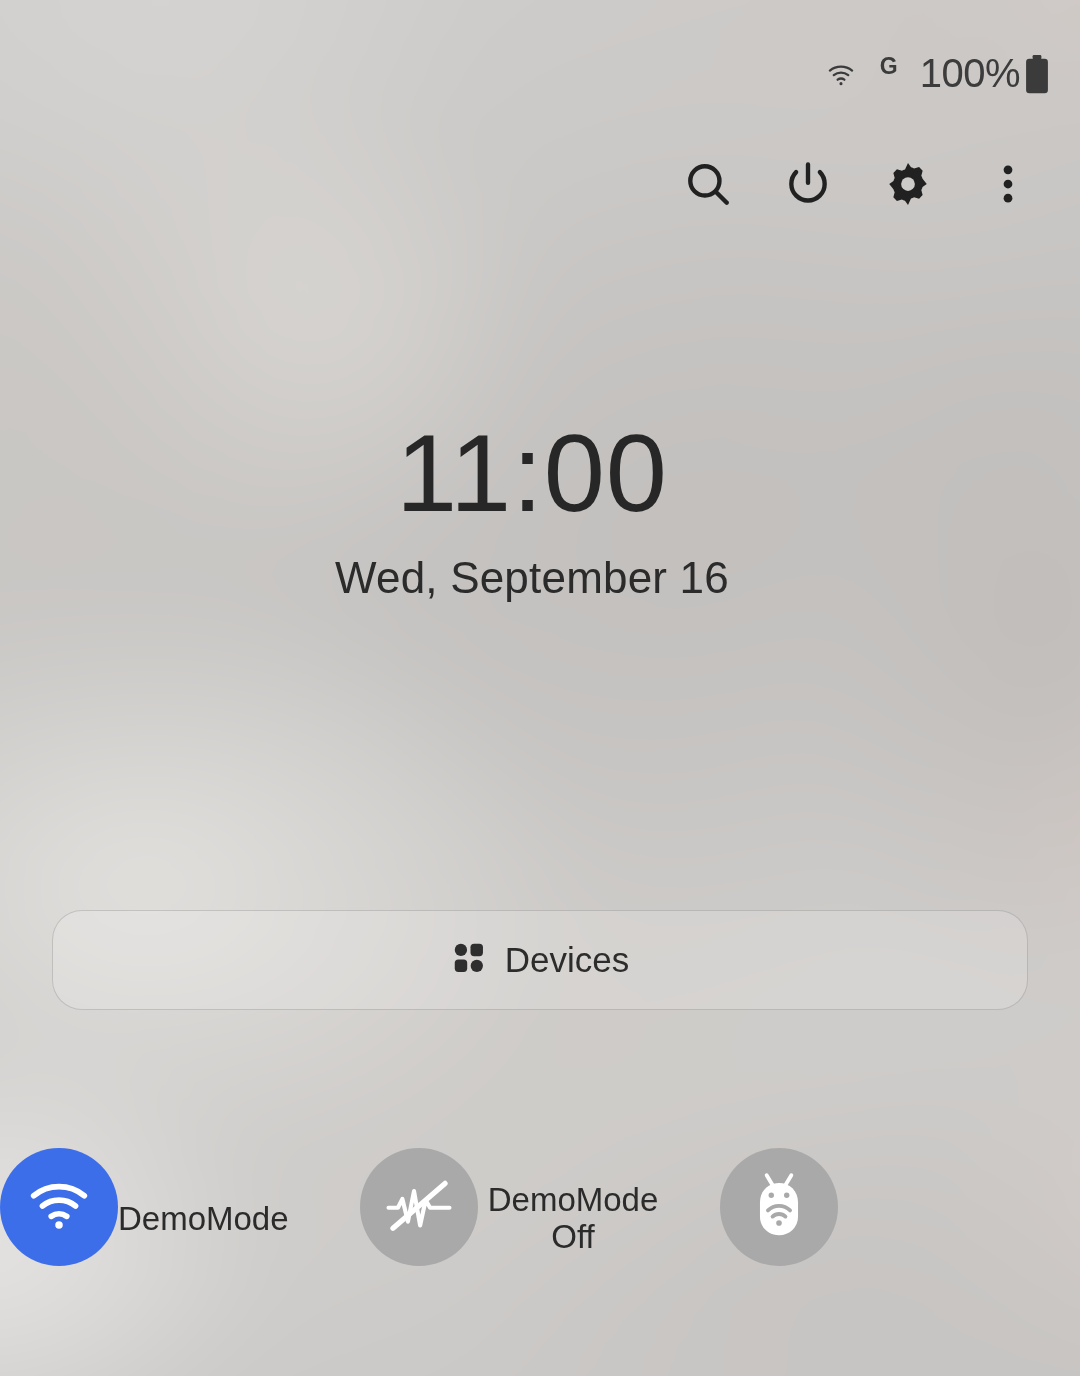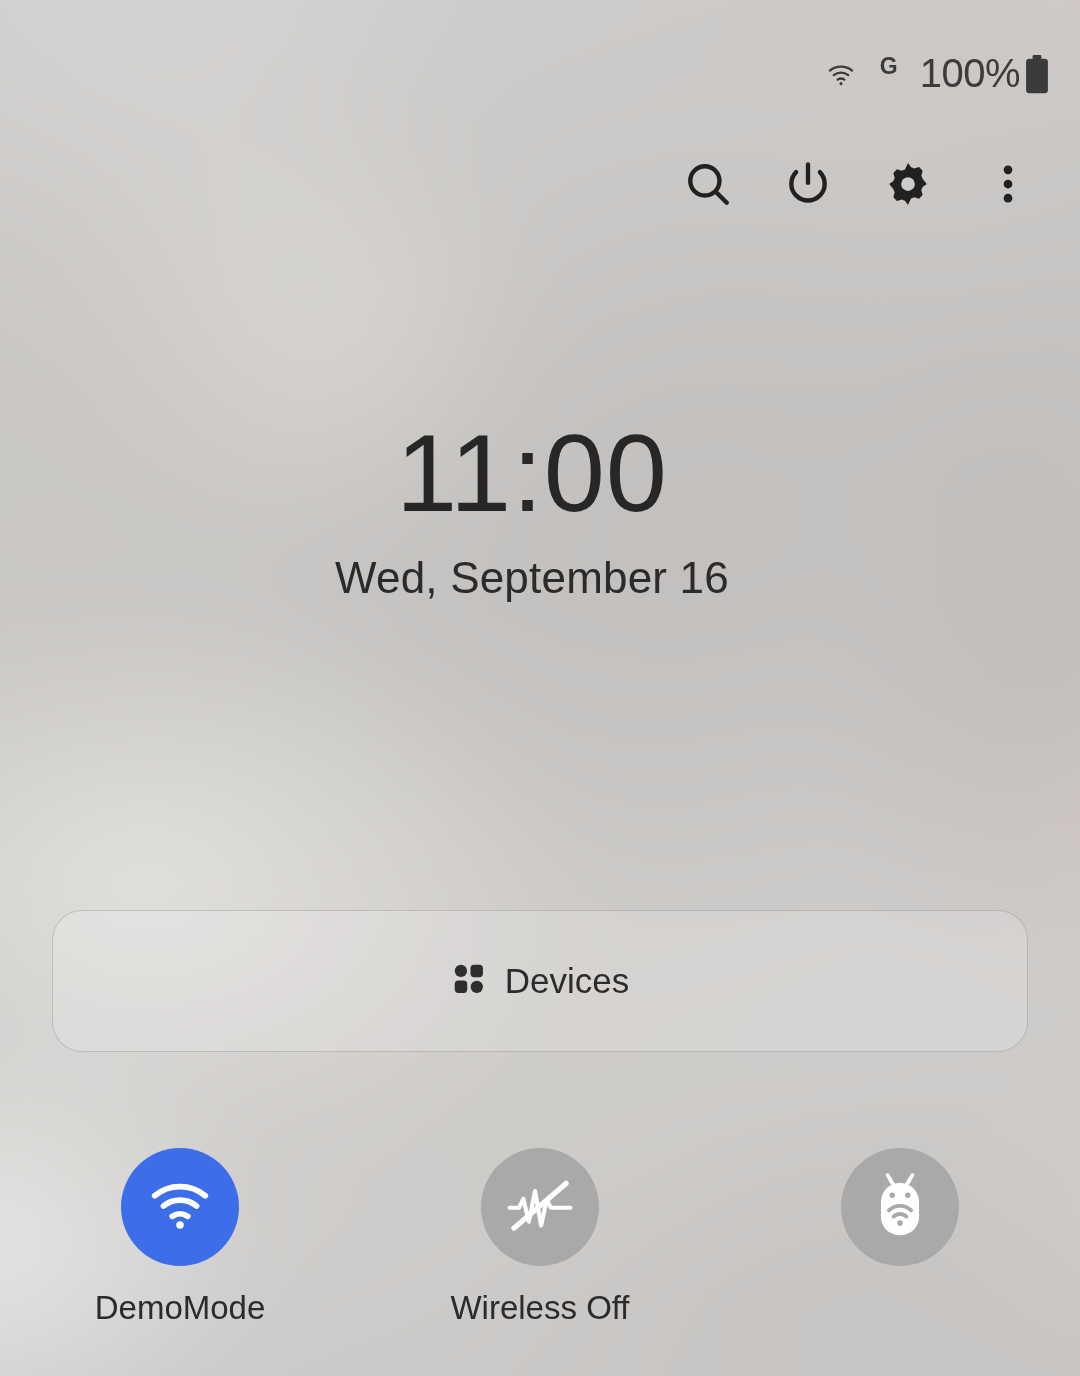--- a/index.html
+++ b/index.html
@@ -86,7 +86,7 @@
     display:flex; gap:40px;
   }
   .pill {
-    flex:1; height:142px;
+    flex:1; height:100px;
     border-radius:30px;
     border:1px solid rgba(120,120,120,.30);
     background:rgba(255,255,255,.16);

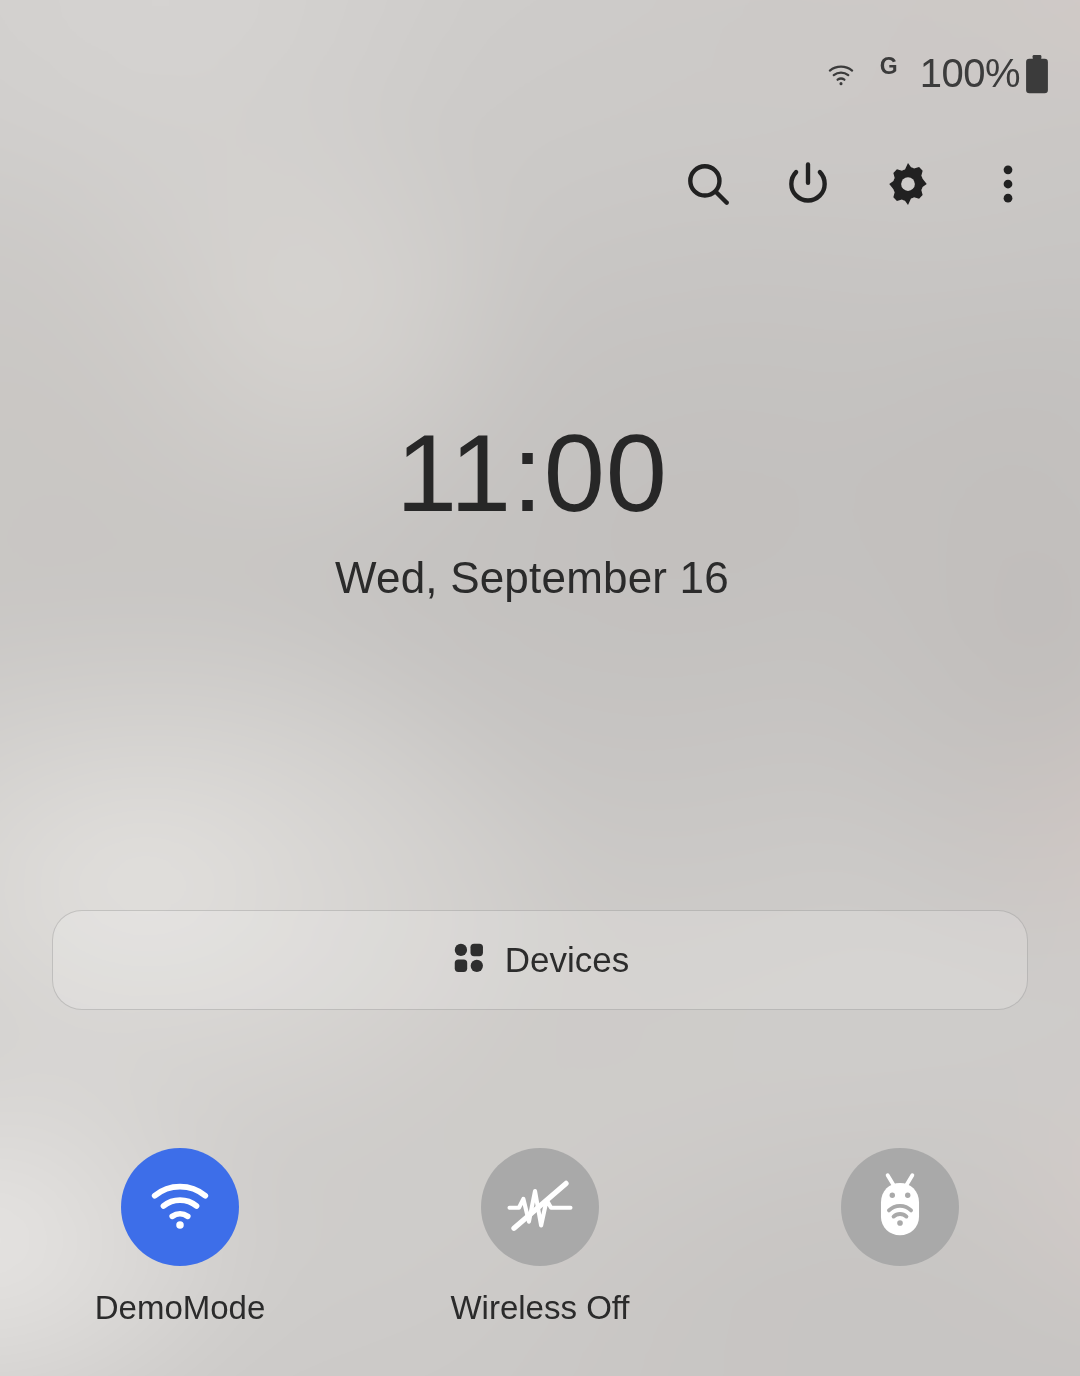--- a/index.html
+++ b/index.html
@@ -117,7 +117,7 @@
   }
   .tile {
     flex:1;
-    display:flex; flex-direction:column; align-items:center;
+    display:flex; flex-direction:row; align-items:center;
     cursor:pointer;
   }
   .tile-circle {

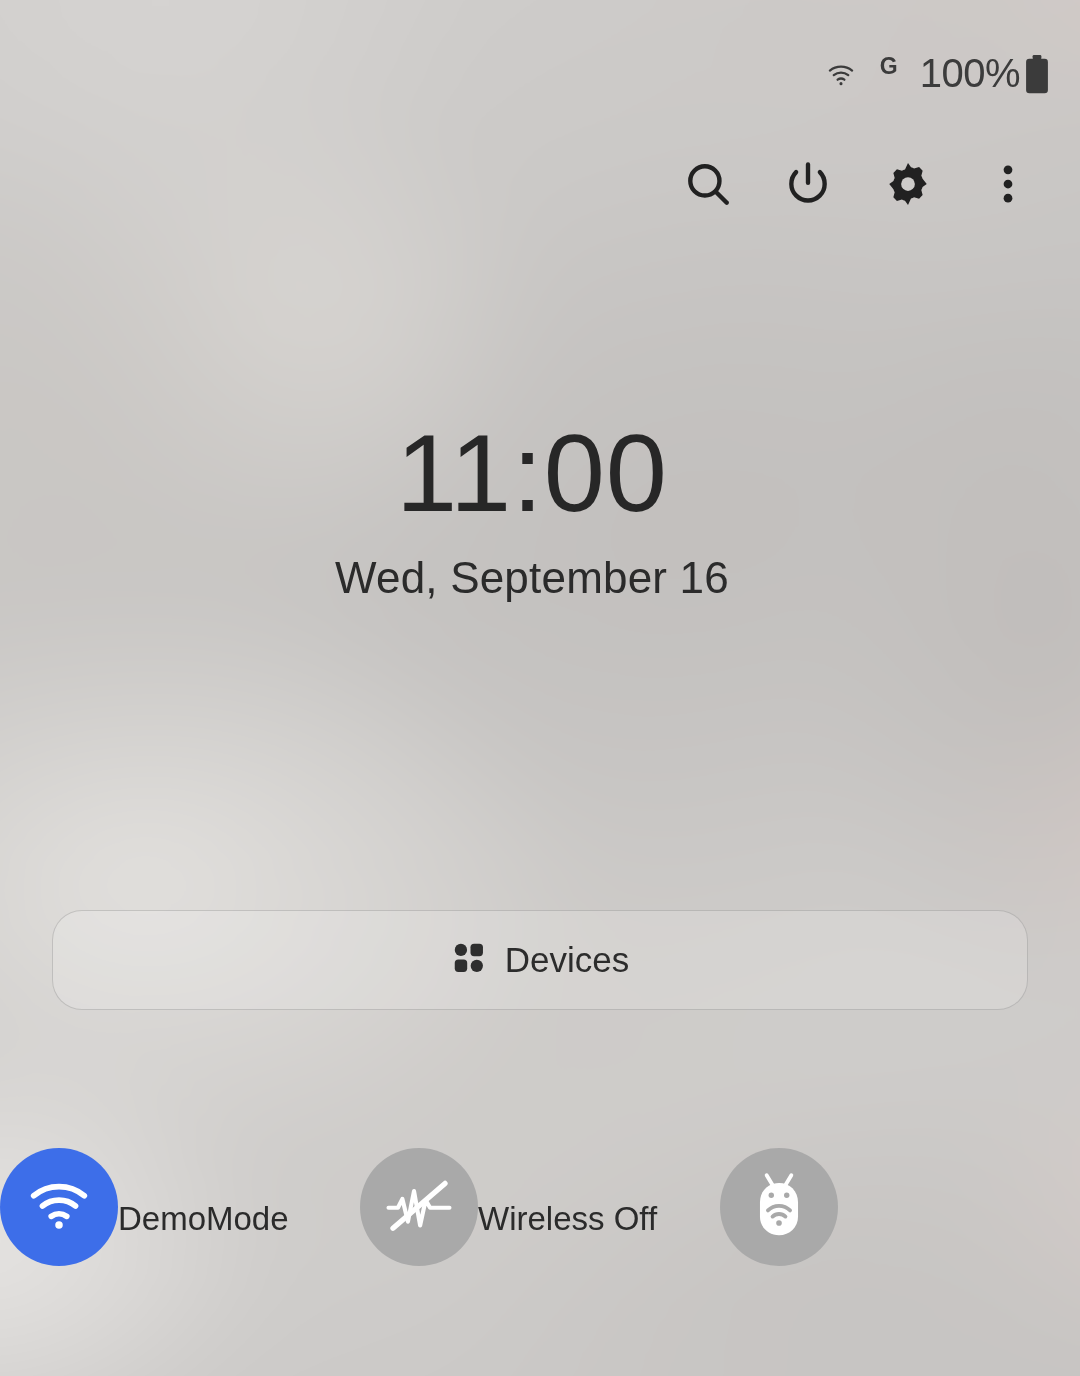--- a/index.html
+++ b/index.html
@@ -251,7 +251,7 @@
           </svg>
         </span>
       </div>
-      <div class="tile-label">Wireless Off</div>
+      <div class="tile-label">DemoMode Off</div>
     </div>
 
     <div class="tile">

